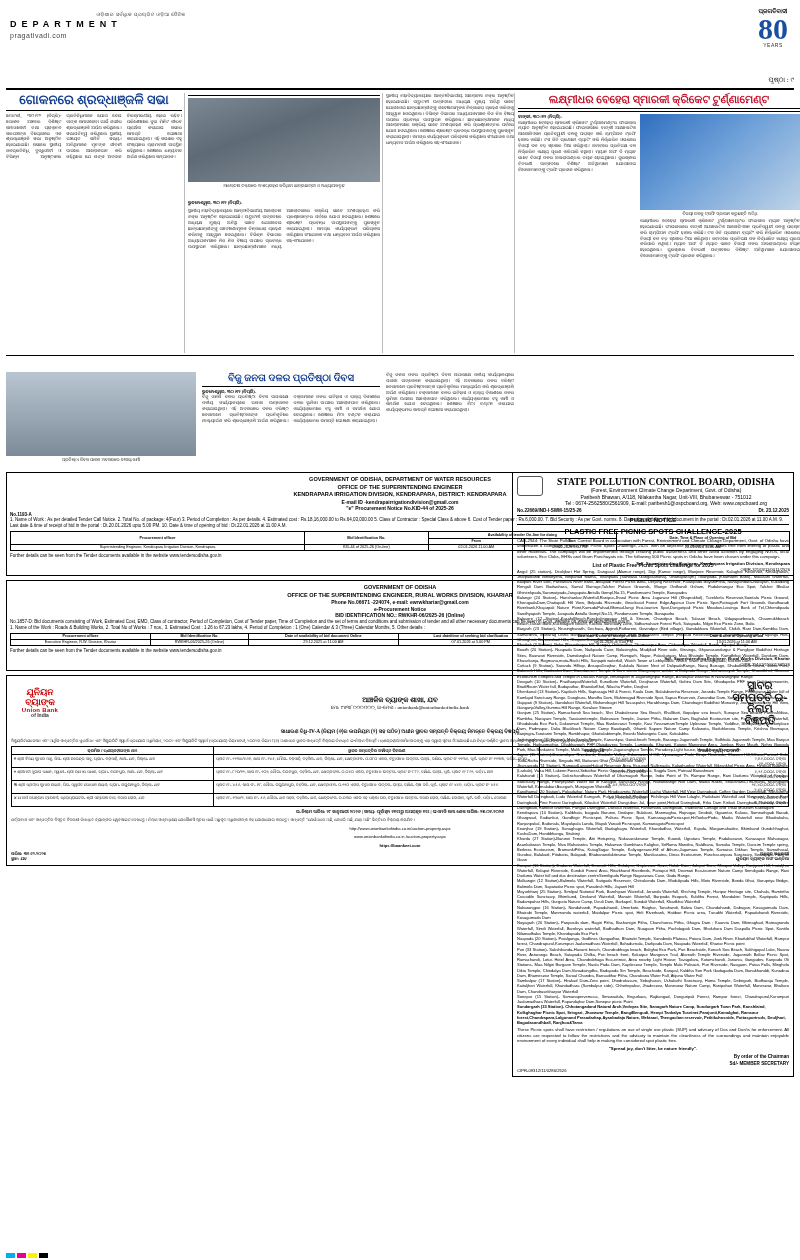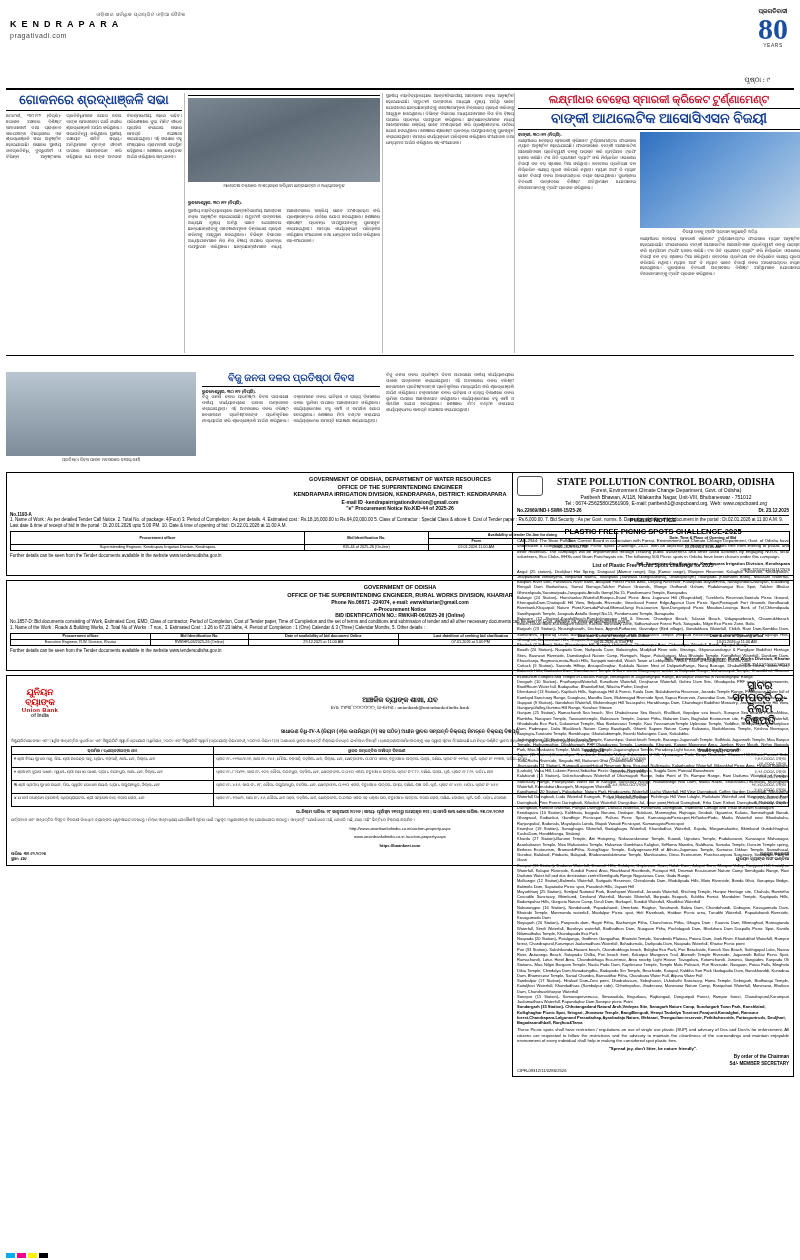--- a/index.html
+++ b/index.html
@@ -113,7 +113,7 @@
   <div class="masthead">
     <div class="logo-block">
       <div class="mh-top-strip od">ଓଡ଼ିଶାର ସର୍ବାଧିକ ପ୍ରଚାରିତ ଓଡ଼ିଆ ଦୈନିକ</div>
-      <div class="logo-en">KENDRAPARA</div>
+      <div class="logo-en">DEPARTMENT</div>
       <div class="logo-site">pragativadi.com</div>
     </div>
 

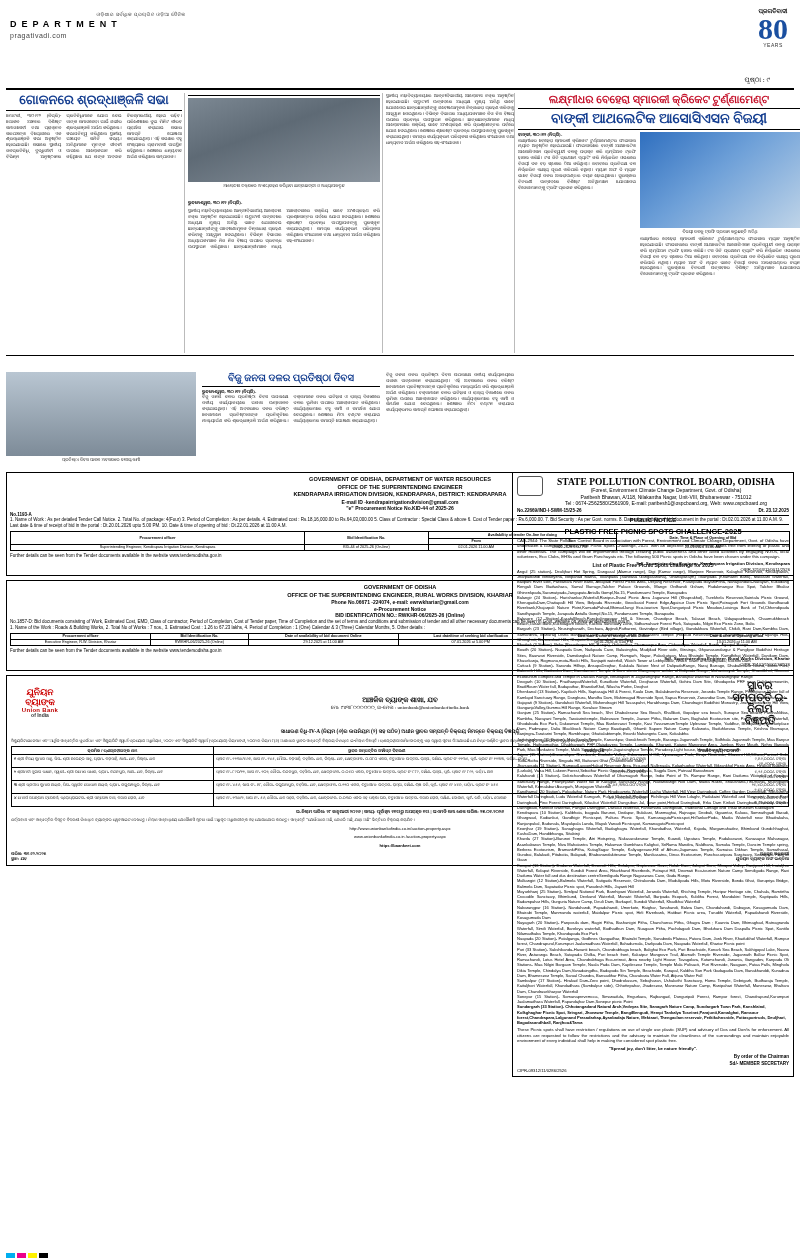--- a/index.html
+++ b/index.html
@@ -30,7 +30,7 @@
   .mh-50 .logo-mini { font-size:6px; font-weight:bold; color:#000; }
   .mh-dateline { position:absolute; left:280px; bottom:4px; width:430px; font-size:7px; text-align:center; color:#111; }
   .mh-dateline .dl-box { display:inline-block; border-top:1px solid #000; border-bottom:1px solid #000; padding:1px 8px; }
-  .mh-page { position:absolute; right:24px; bottom:4px; font-size:7px; }
+  .mh-page { position:absolute; right:0; bottom:4px; font-size:7px; }
 
   
   .rule { border-top:1px solid #000; }

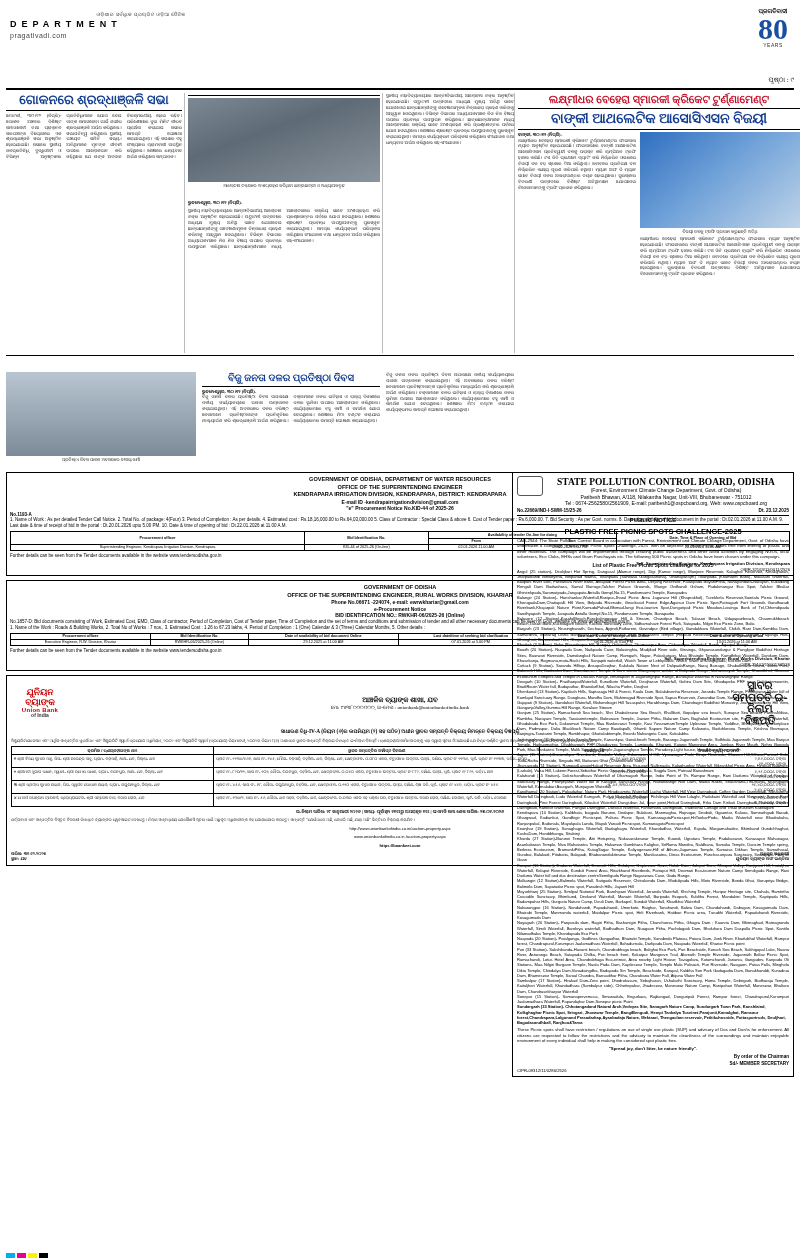--- a/index.html
+++ b/index.html
@@ -157,7 +157,6 @@
     <div class="col c4">
       <div class="news-head od red" style="font-size:11px;">ଲକ୍ଷ୍ମୀଧର ବେହେରା ସ୍ମାରକୀ କ୍ରିକେଟ ଟୁର୍ଣ୍ଣାମେଣ୍ଟ</div>
       <div class="divline"></div>
-      <div class="news-head od" style="font-size:14px;">ବାଙ୍କୀ ଆଥଲେଟିକ ଆସୋସିଏସନ ବିଜୟୀ</div>
       <div class="divline"></div>
       <div style="display:flex; gap:4px; margin-top:2px;">
         <div style="width:118px;">

